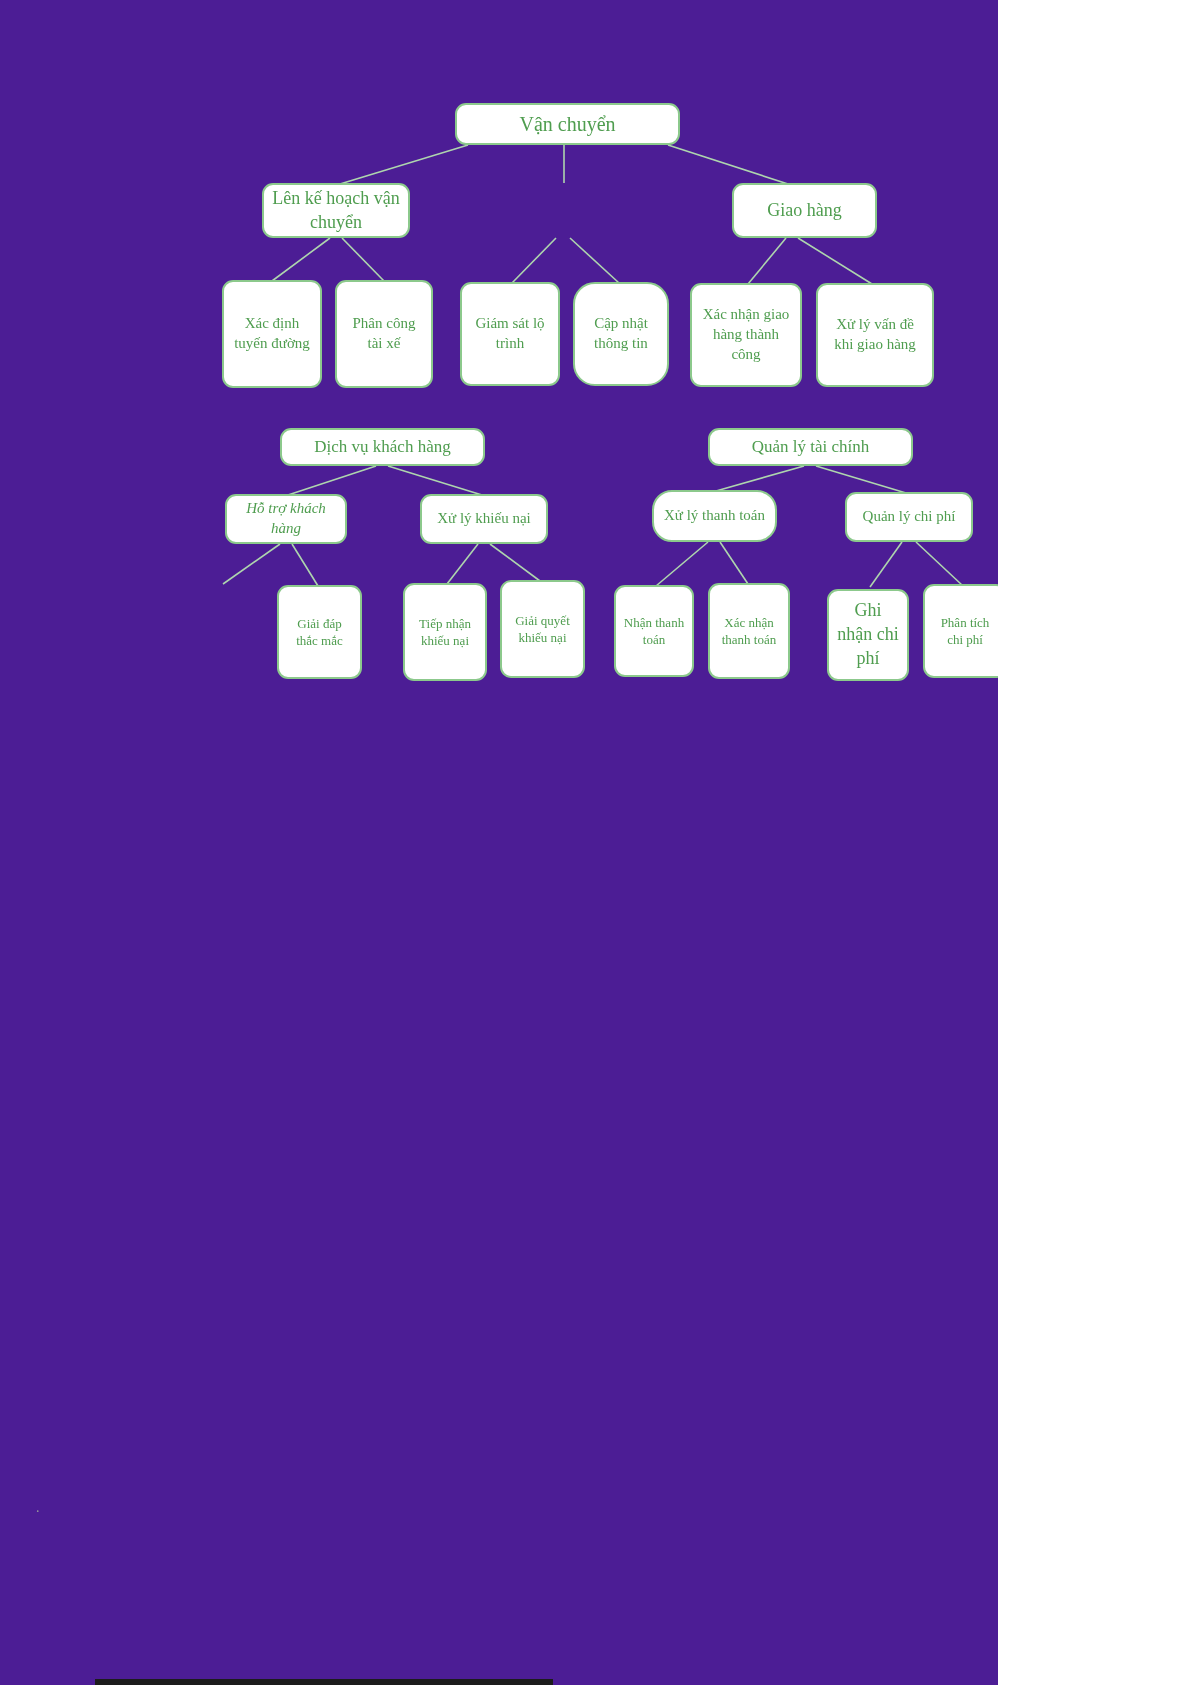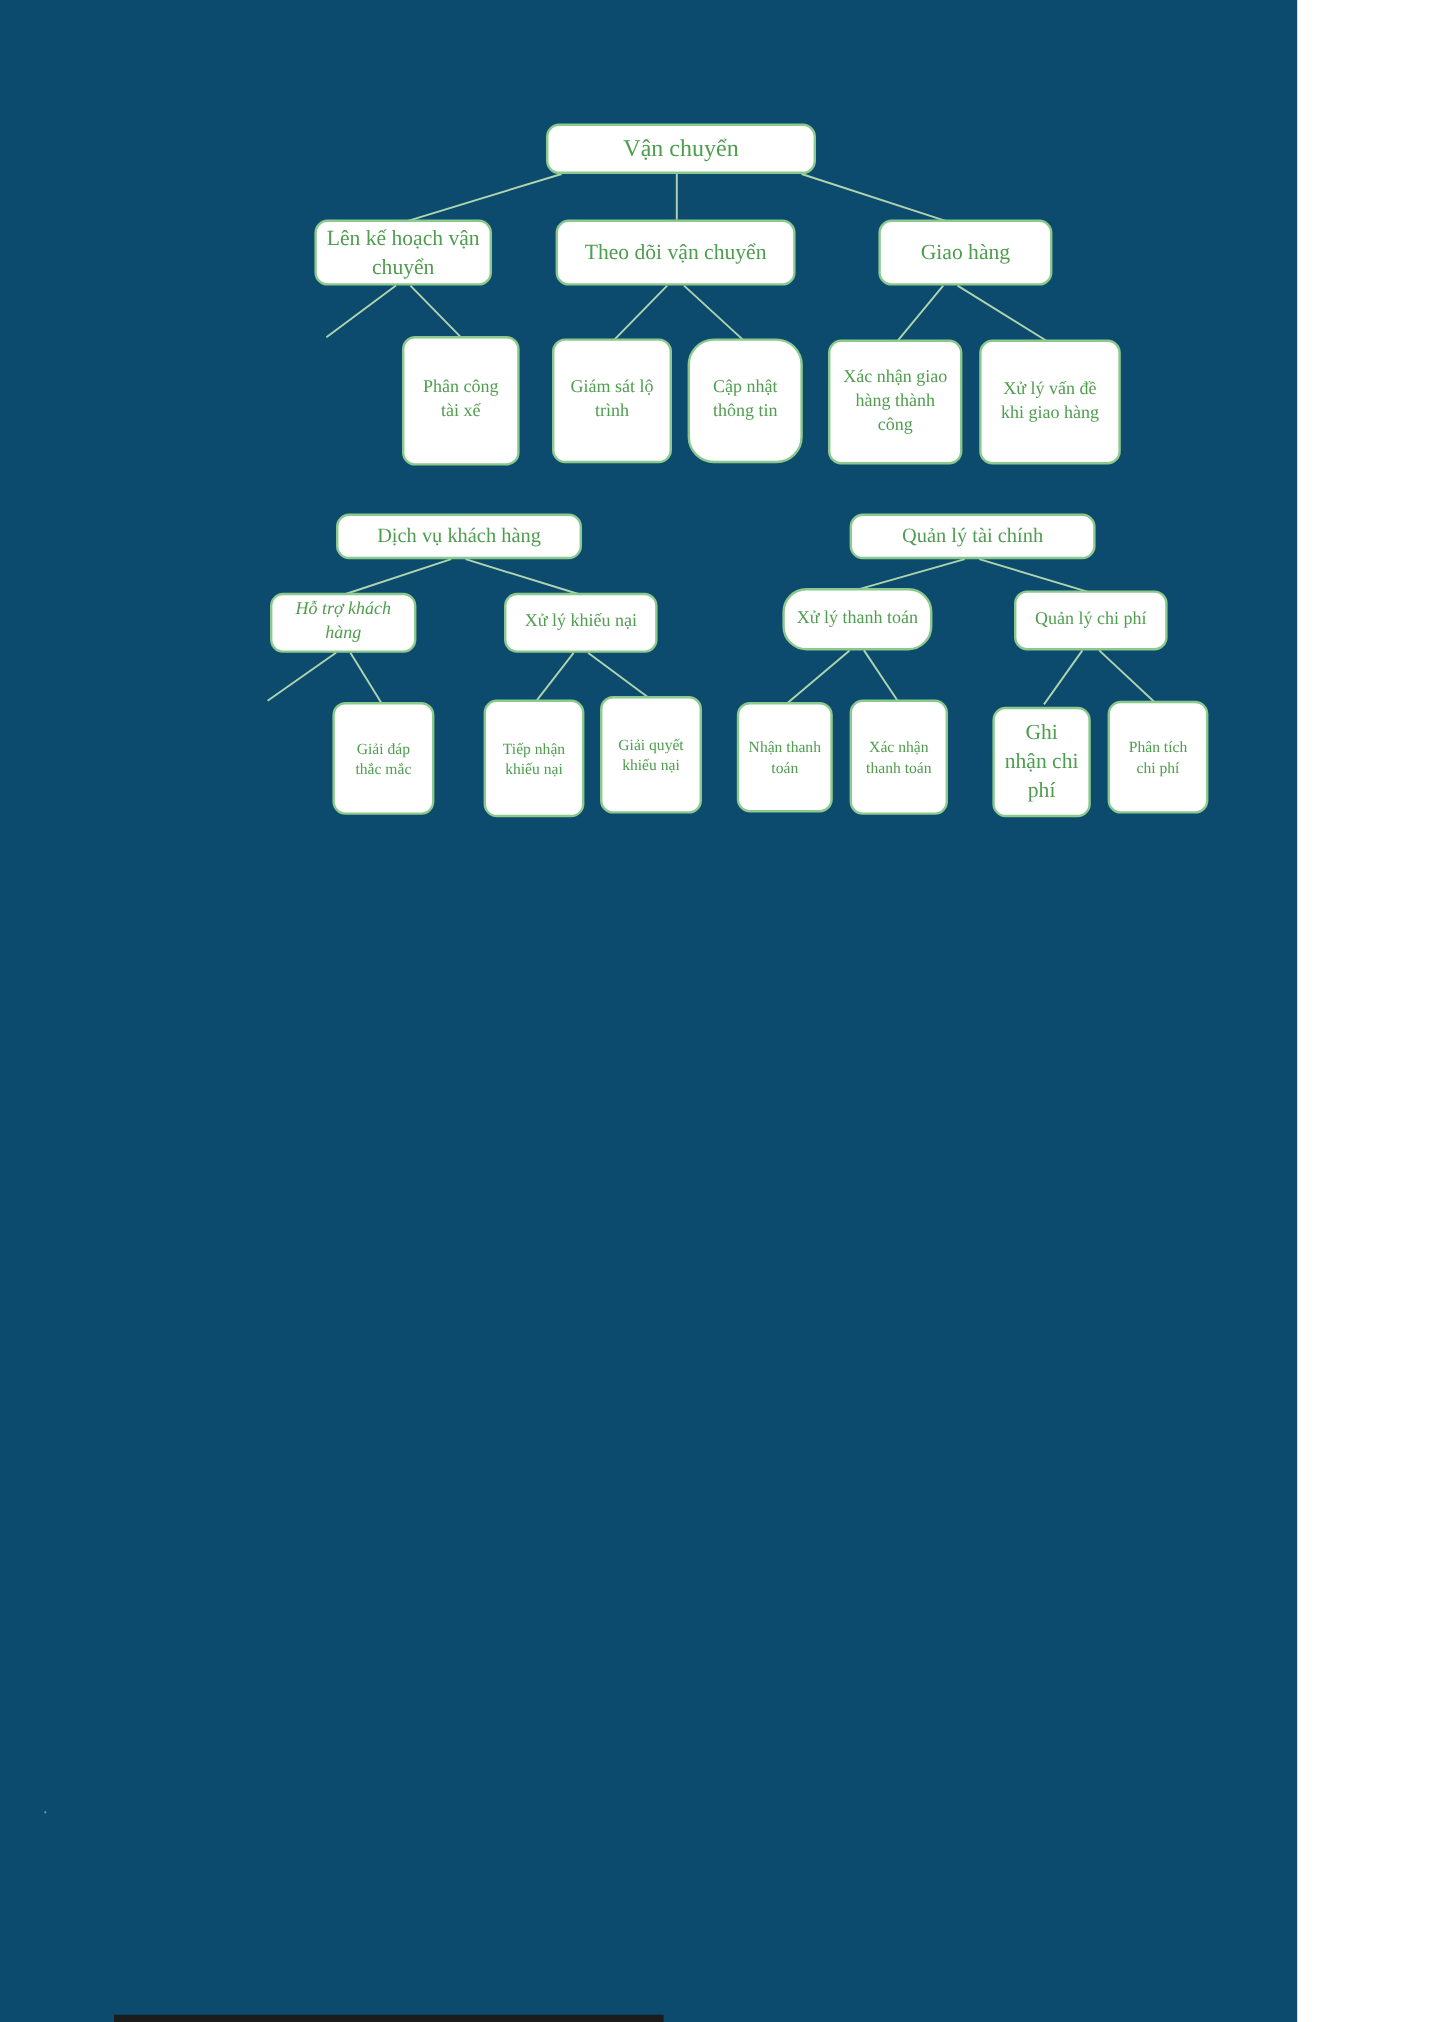--- a/index.html
+++ b/index.html
@@ -11,8 +11,8 @@
   html,body{margin:0;padding:0;background:#ffffff;}
   .canvas{
     position:relative;
-    width:1081px;height:1685px;
-    background:#0c4a6e;
+    width:998px;height:1685px;
+    background:#4c1d95;
     font-family:"Liberation Serif", serif;
     overflow:hidden;
   }

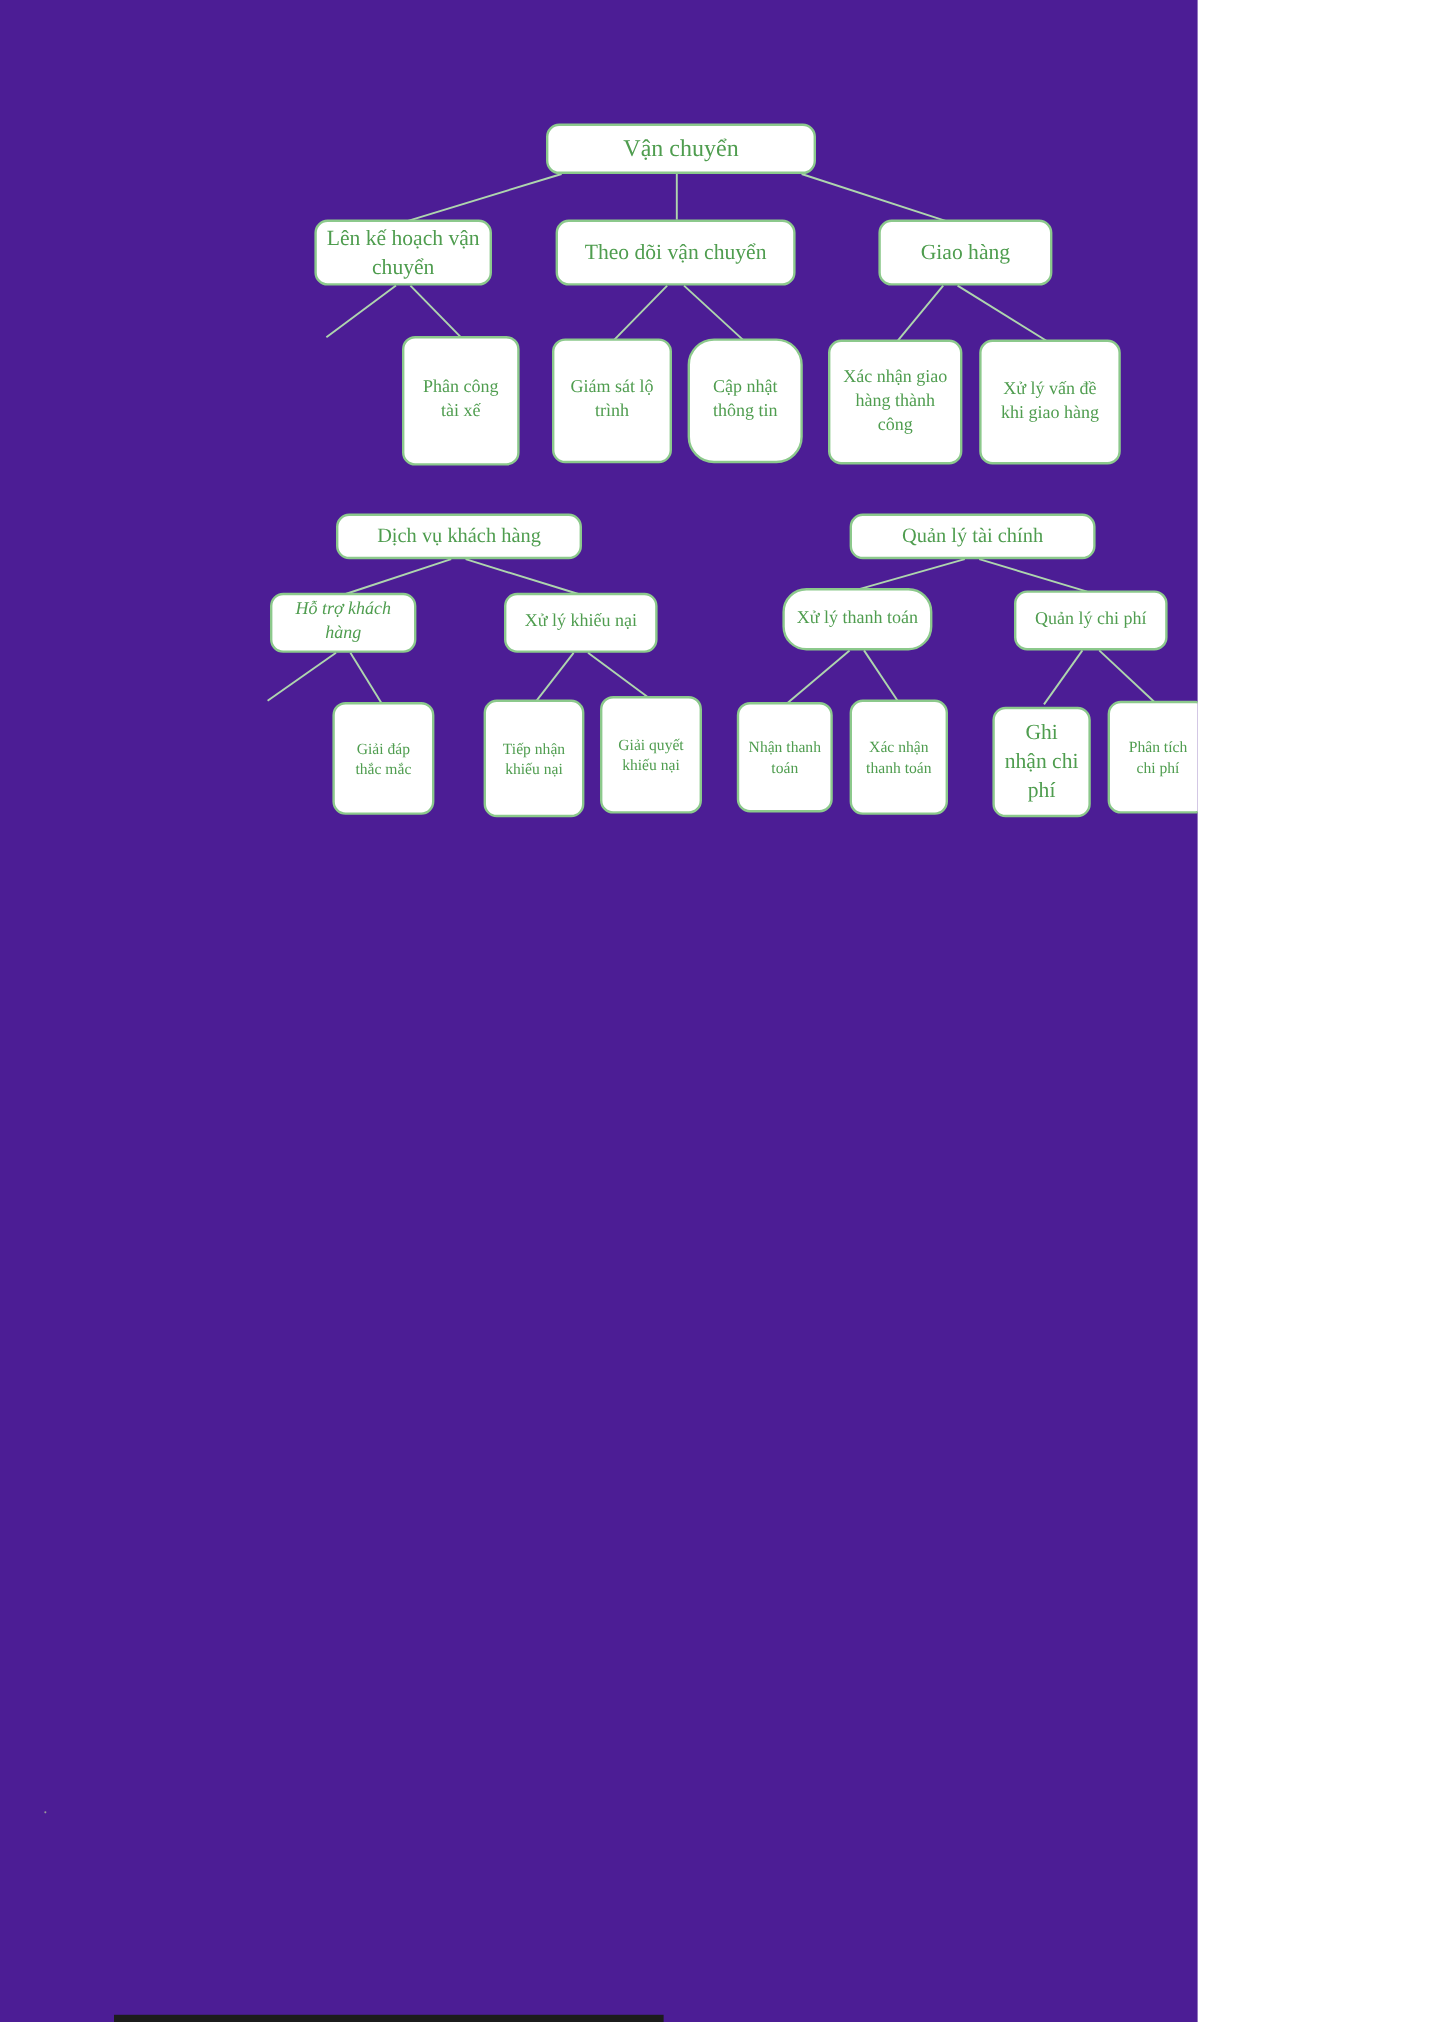--- a/index.html
+++ b/index.html
@@ -106,7 +106,6 @@
 
   <div class="node" id="n1">Vận chuyển</div>
   <div class="node" id="n2">Lên kế hoạch vận chuyển</div>
-  <div class="node" id="n3">Theo dõi vận chuyển</div>
   <div class="node" id="n4">Giao hàng</div>
   <div class="node" id="n6">Phân công tài xế</div>
   <div class="node" id="n7">Giám sát lộ trình</div>

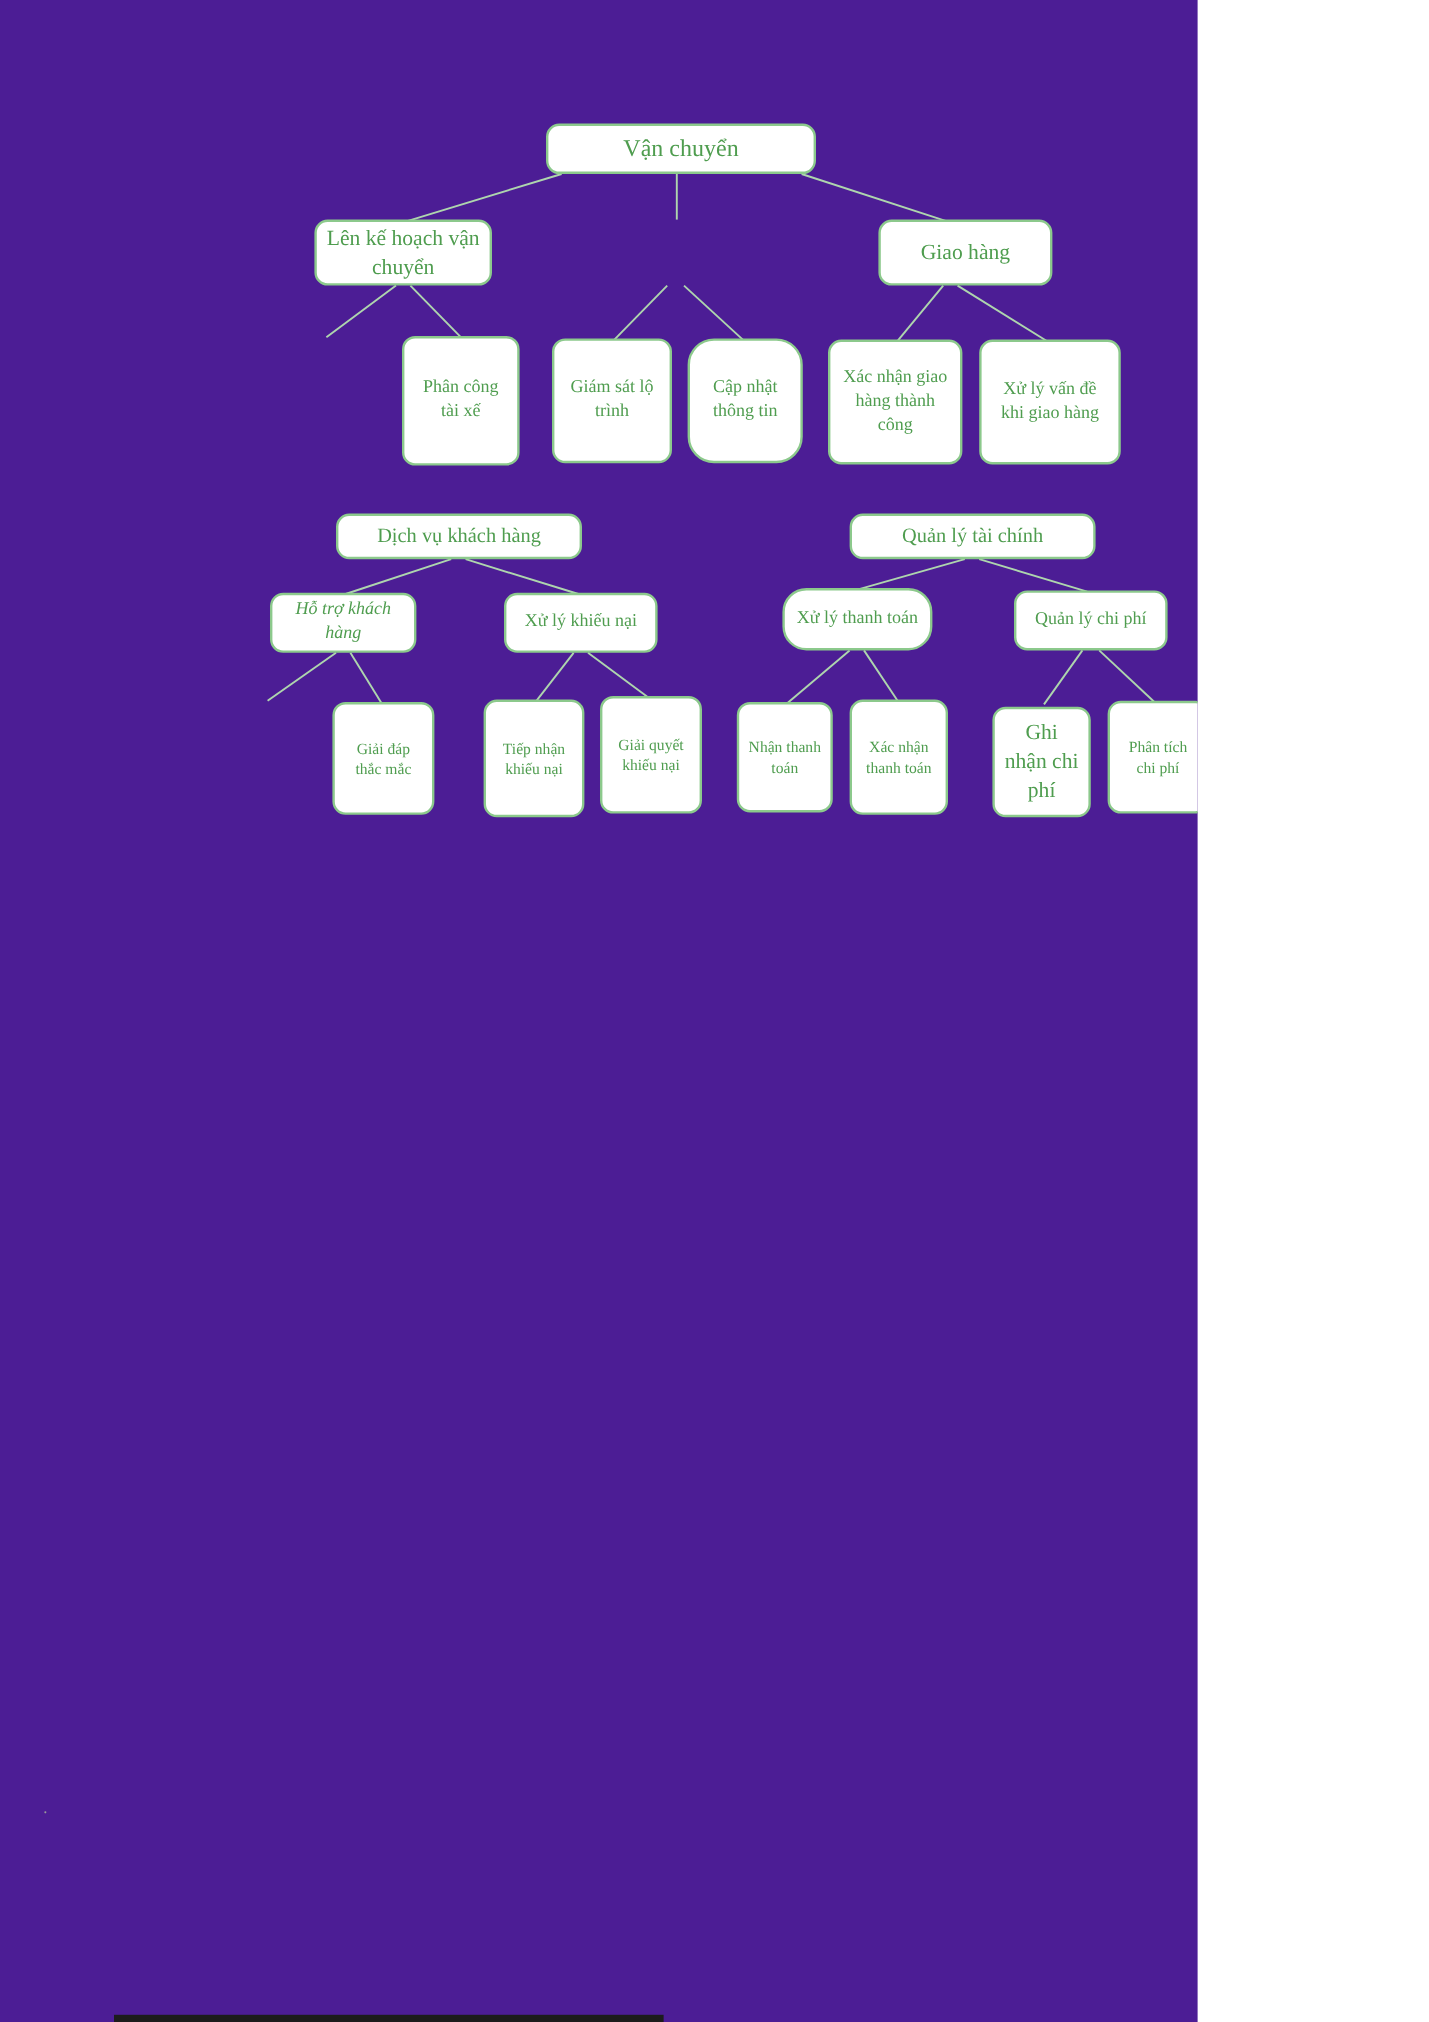--- a/index.html
+++ b/index.html
@@ -107,6 +107,7 @@
   <div class="node" id="n1">Vận chuyển</div>
   <div class="node" id="n2">Lên kế hoạch vận chuyển</div>
   <div class="node" id="n4">Giao hàng</div>
+  <div class="node" id="n5">Xác định tuyến đường</div>
   <div class="node" id="n6">Phân công tài xế</div>
   <div class="node" id="n7">Giám sát lộ trình</div>
   <div class="node" id="n8">Cập nhật thông tin</div>

